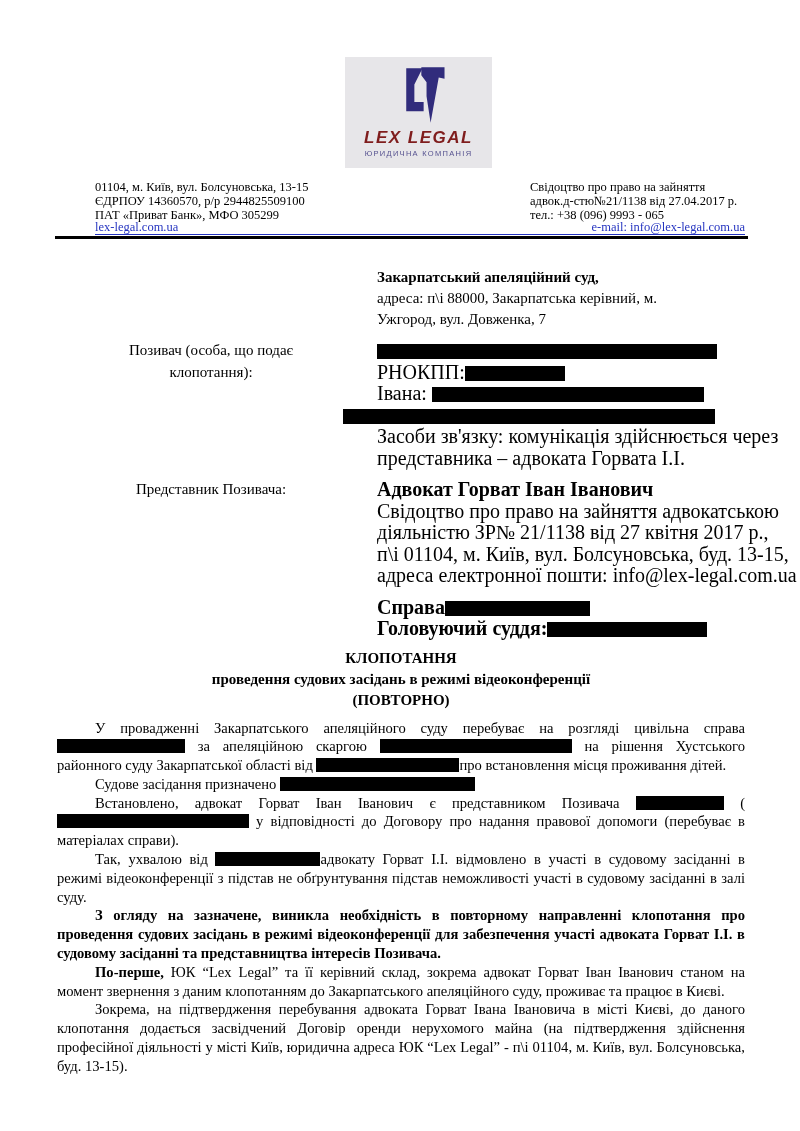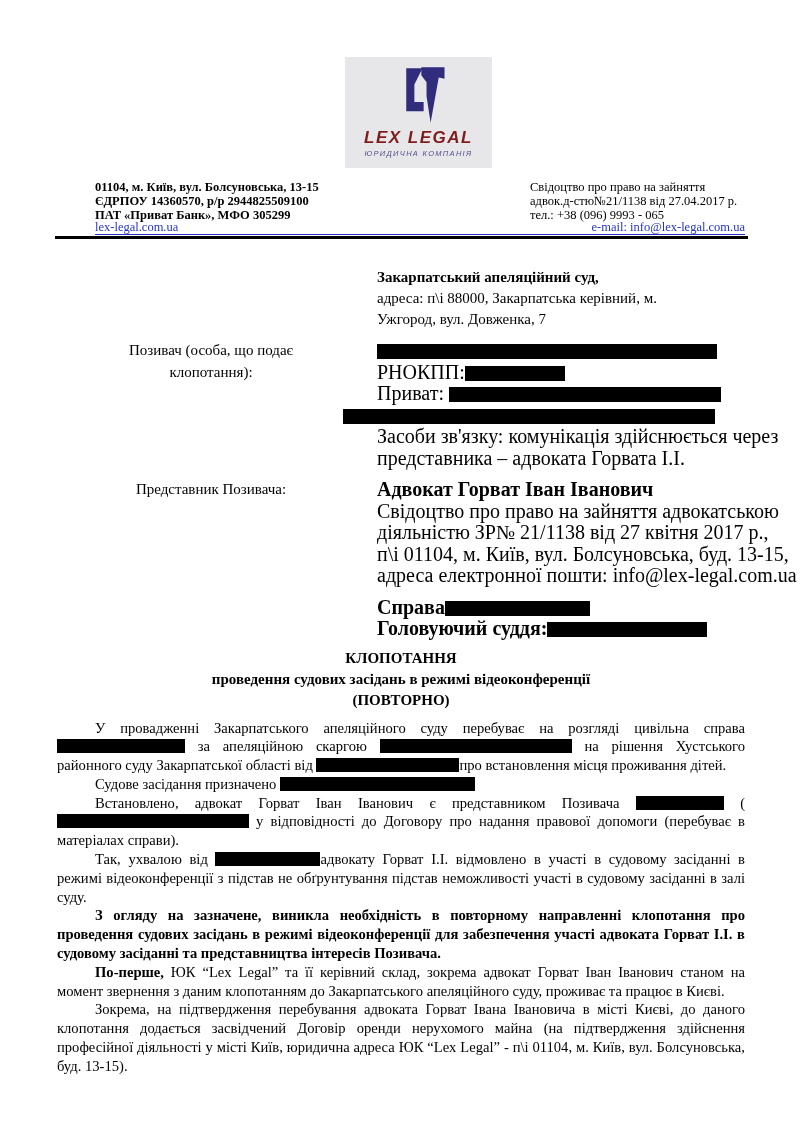--- a/index.html
+++ b/index.html
@@ -13,7 +13,7 @@
   .logo-title{font-family:"Liberation Sans",sans-serif;font-weight:bold;font-size:17px;
               letter-spacing:1.5px;color:#7f1d1d;margin-top:2px;white-space:nowrap;font-style:italic;}
   .logo-sub{font-family:"Liberation Sans",sans-serif;font-size:7.5px;letter-spacing:1.3px;
-            color:#55518f;margin-top:1px;white-space:nowrap;font-style:italic;}
+            color:#55518f;margin-top:1px;white-space:nowrap;}
 
   
   .hdr-left{position:absolute;left:95px;top:180px;font-size:12.5px;line-height:14px;font-weight:bold;}

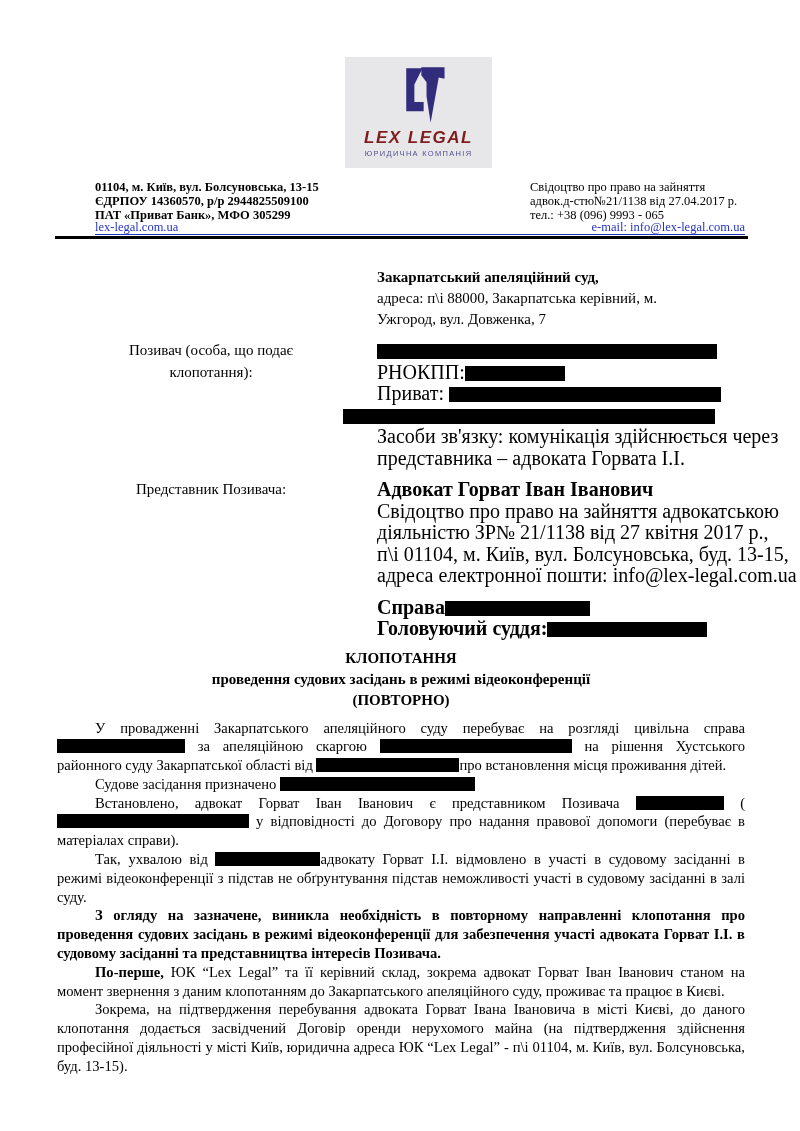--- a/index.html
+++ b/index.html
@@ -16,7 +16,7 @@
             color:#55518f;margin-top:1px;white-space:nowrap;}
 
   
-  .hdr-left{position:absolute;left:95px;top:180px;font-size:12.5px;line-height:14px;font-weight:bold;}
+  .hdr-left{position:absolute;left:95px;top:180px;font-size:12.5px;line-height:14px;}
   .hdr-right{position:absolute;left:530px;top:180px;font-size:12.5px;line-height:14px;}
   .links-row{position:absolute;left:95px;top:220px;width:650px;display:flex;font-size:12.5px;
              line-height:14px;align-items:center;}

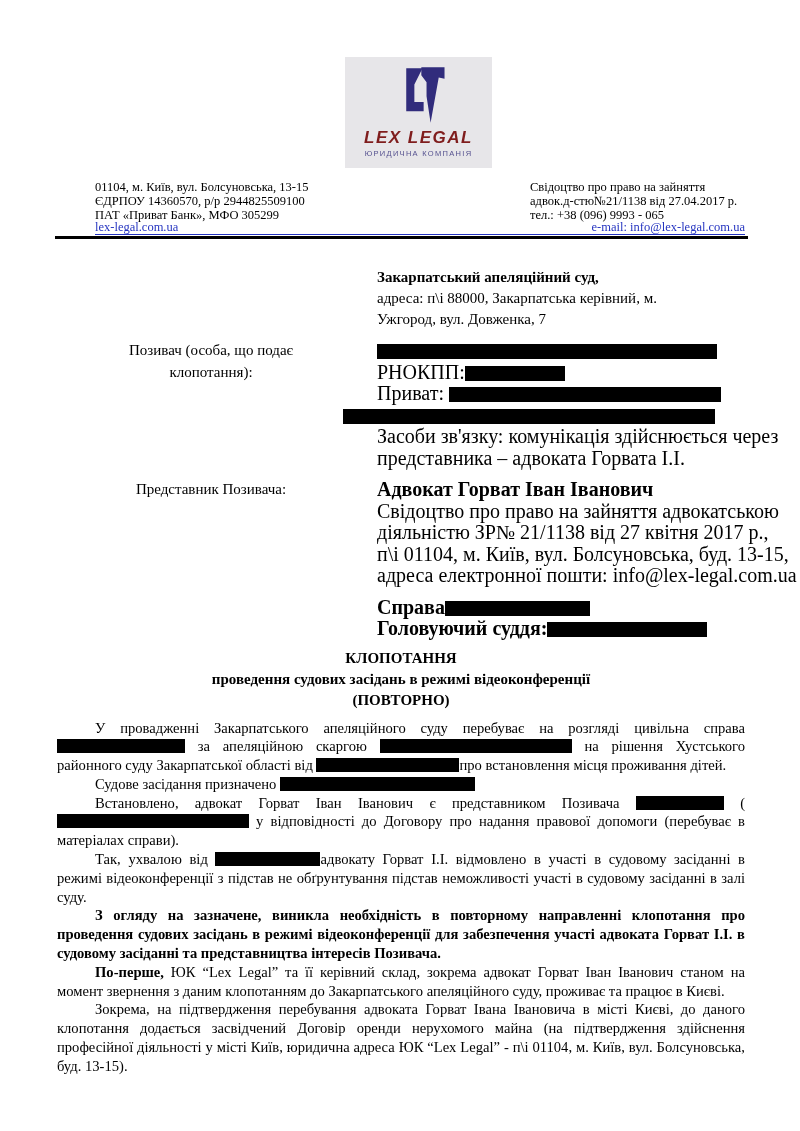--- a/index.html
+++ b/index.html
@@ -88,7 +88,7 @@
       <div class="val">
           <div class="line"><span class="bar" style="width: 340px;"></span></div>
           <div class="line"><span>РНОКПП:</span><span class="bar" style="width: 100px;"></span></div>
-          <div class="line"><span>Приват: </span><span class="bar" style="width: 272px;"></span></div>
+          <div class="line"><span>Івана: </span><span class="bar" style="width: 272px;"></span></div>
           <div class="line"><span class="bar" style="width: 372px; margin-left: -34px;"></span></div>
           <div class="line"><span>Засоби зв'язку: комунікація здійснюється через</span></div>
           <div class="line"><span>представника – адвоката Горвата І.І.</span></div>

